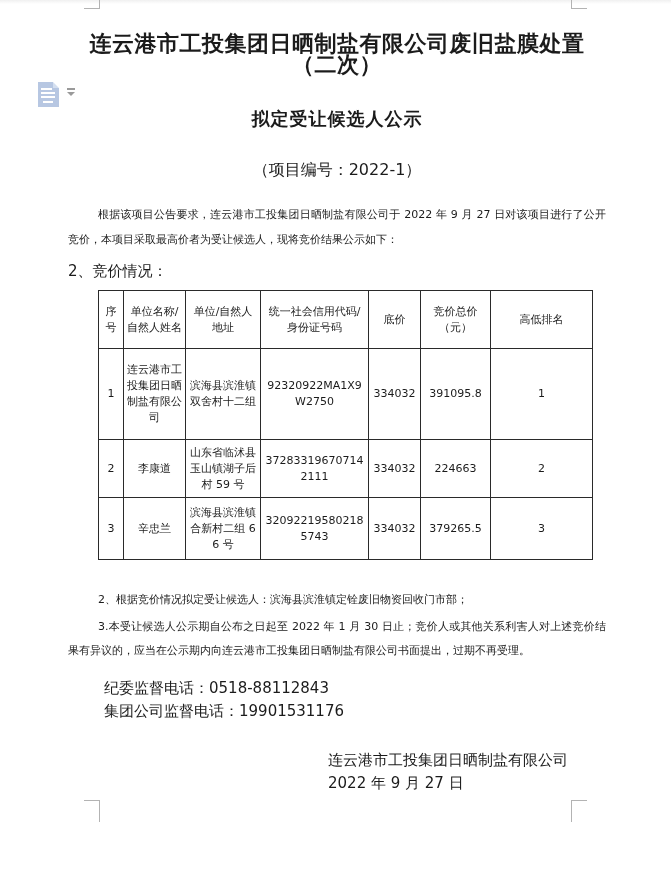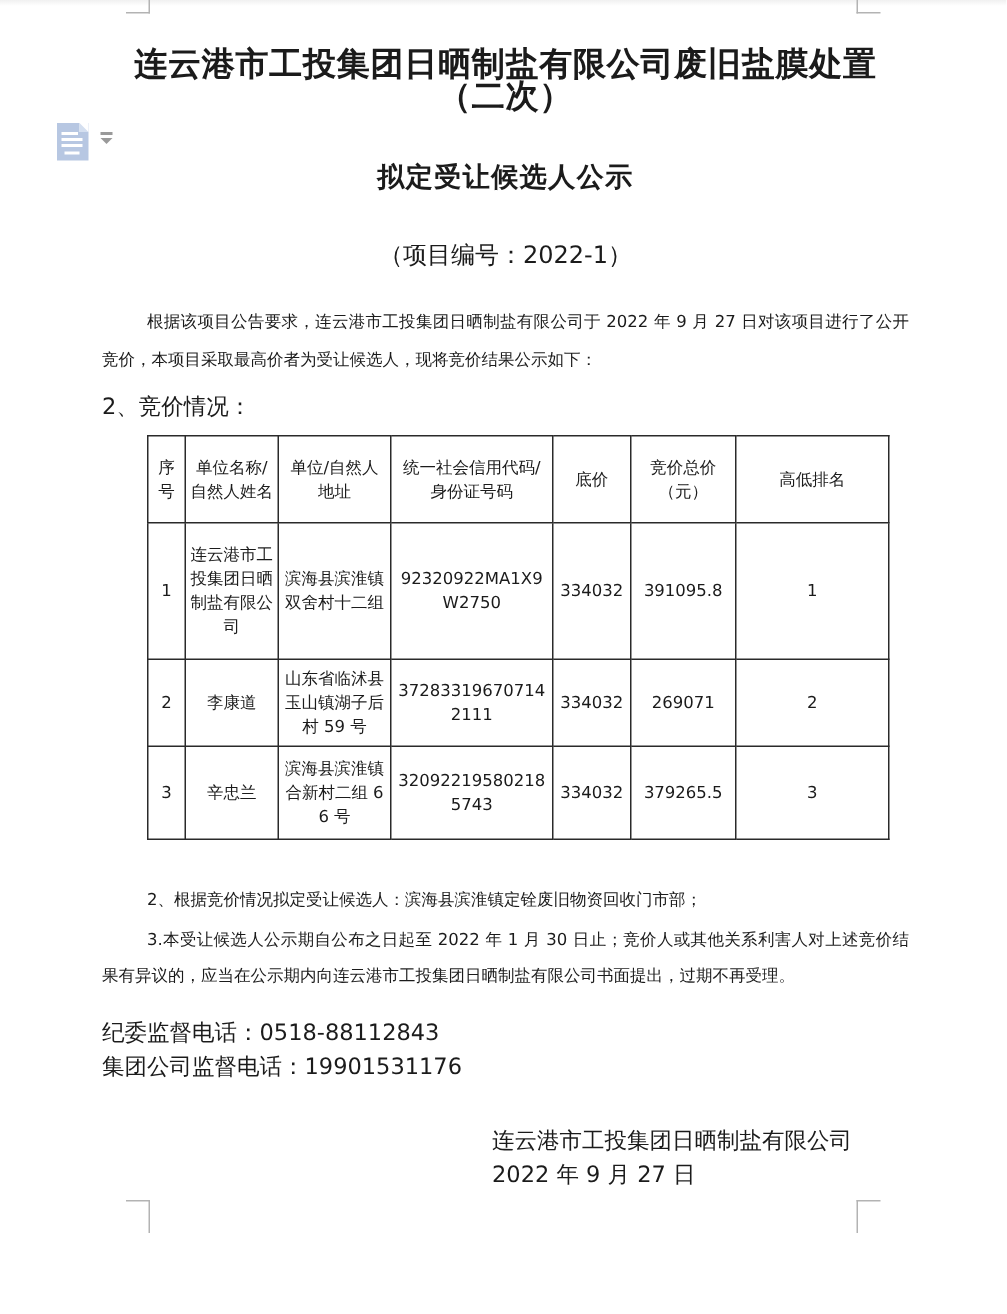--- a/index.html
+++ b/index.html
@@ -118,7 +118,7 @@
           <td>山东省临沭县玉山镇湖子后村 59 号</td>
           <td>372833196707142111</td>
           <td>334032</td>
-          <td>269071</td>
+          <td>224663</td>
           <td>2</td>
         </tr>
         <tr>

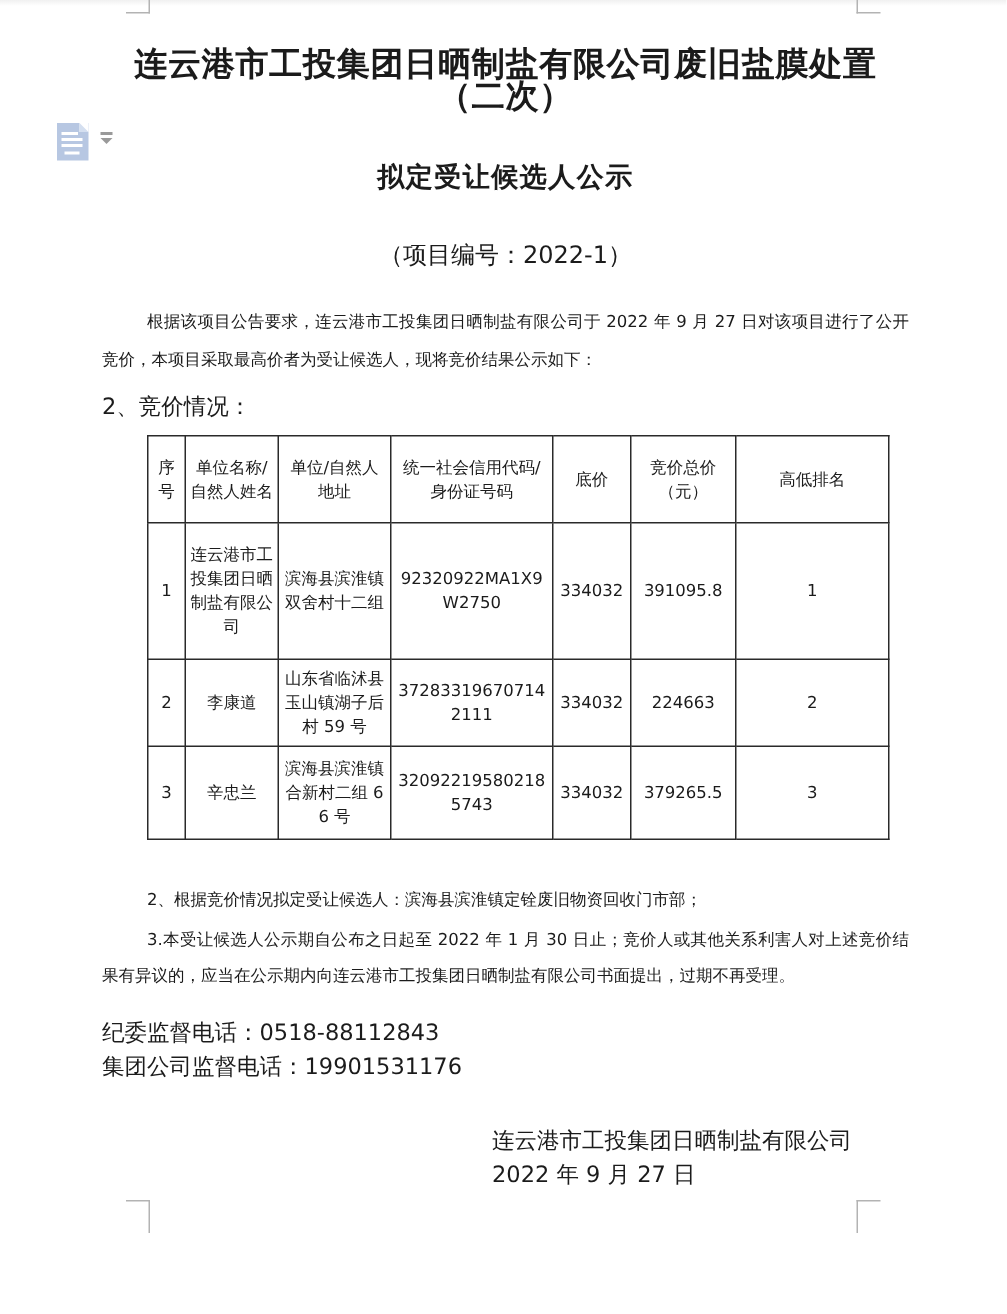--- a/index.html
+++ b/index.html
@@ -45,7 +45,7 @@
   .para2{margin-top:27px;text-indent:30px;}
   .para3{margin-top:3px;text-indent:30px;line-height:24px;}
   .contact{margin-top:14px;font-size:15px;line-height:23px;}
-  .contact div{white-space:nowrap;}
+  .contact div{white-space:nowrap;margin-left:36px;}
   .signature{margin-top:26px;margin-right:38px;margin-left:auto;width:fit-content;
     font-size:15px;line-height:23px;text-align:left;}
 </style>

